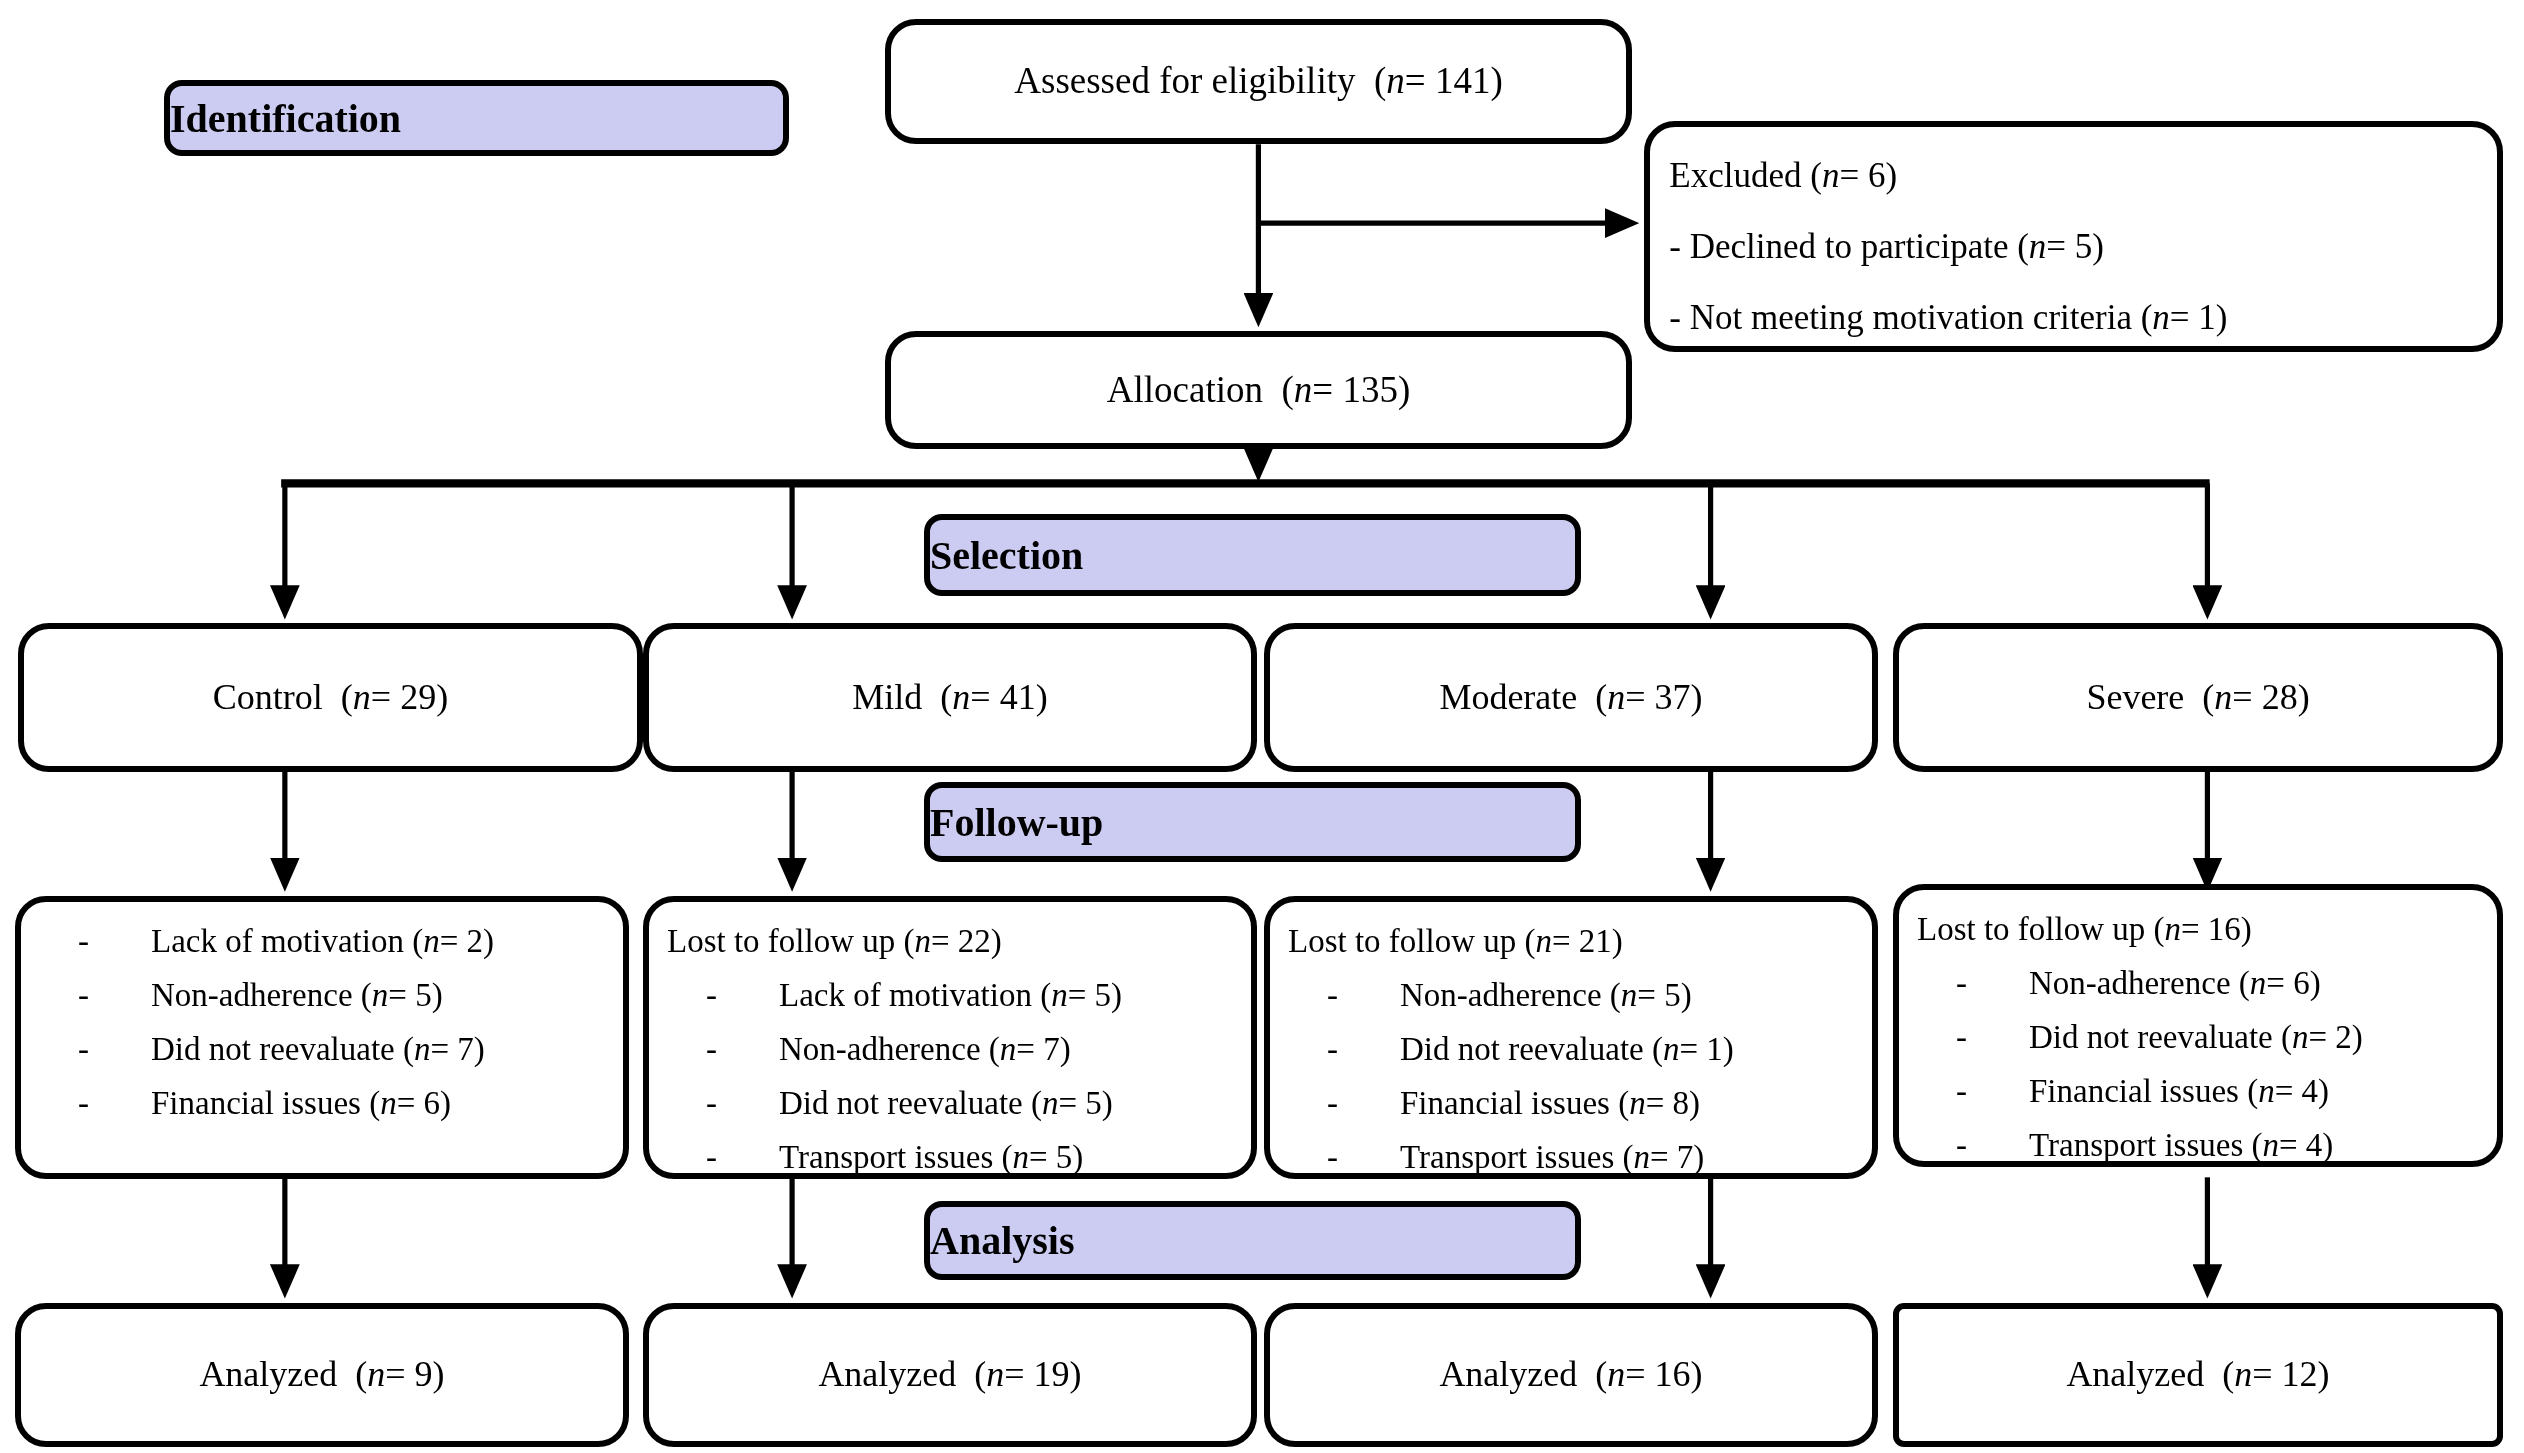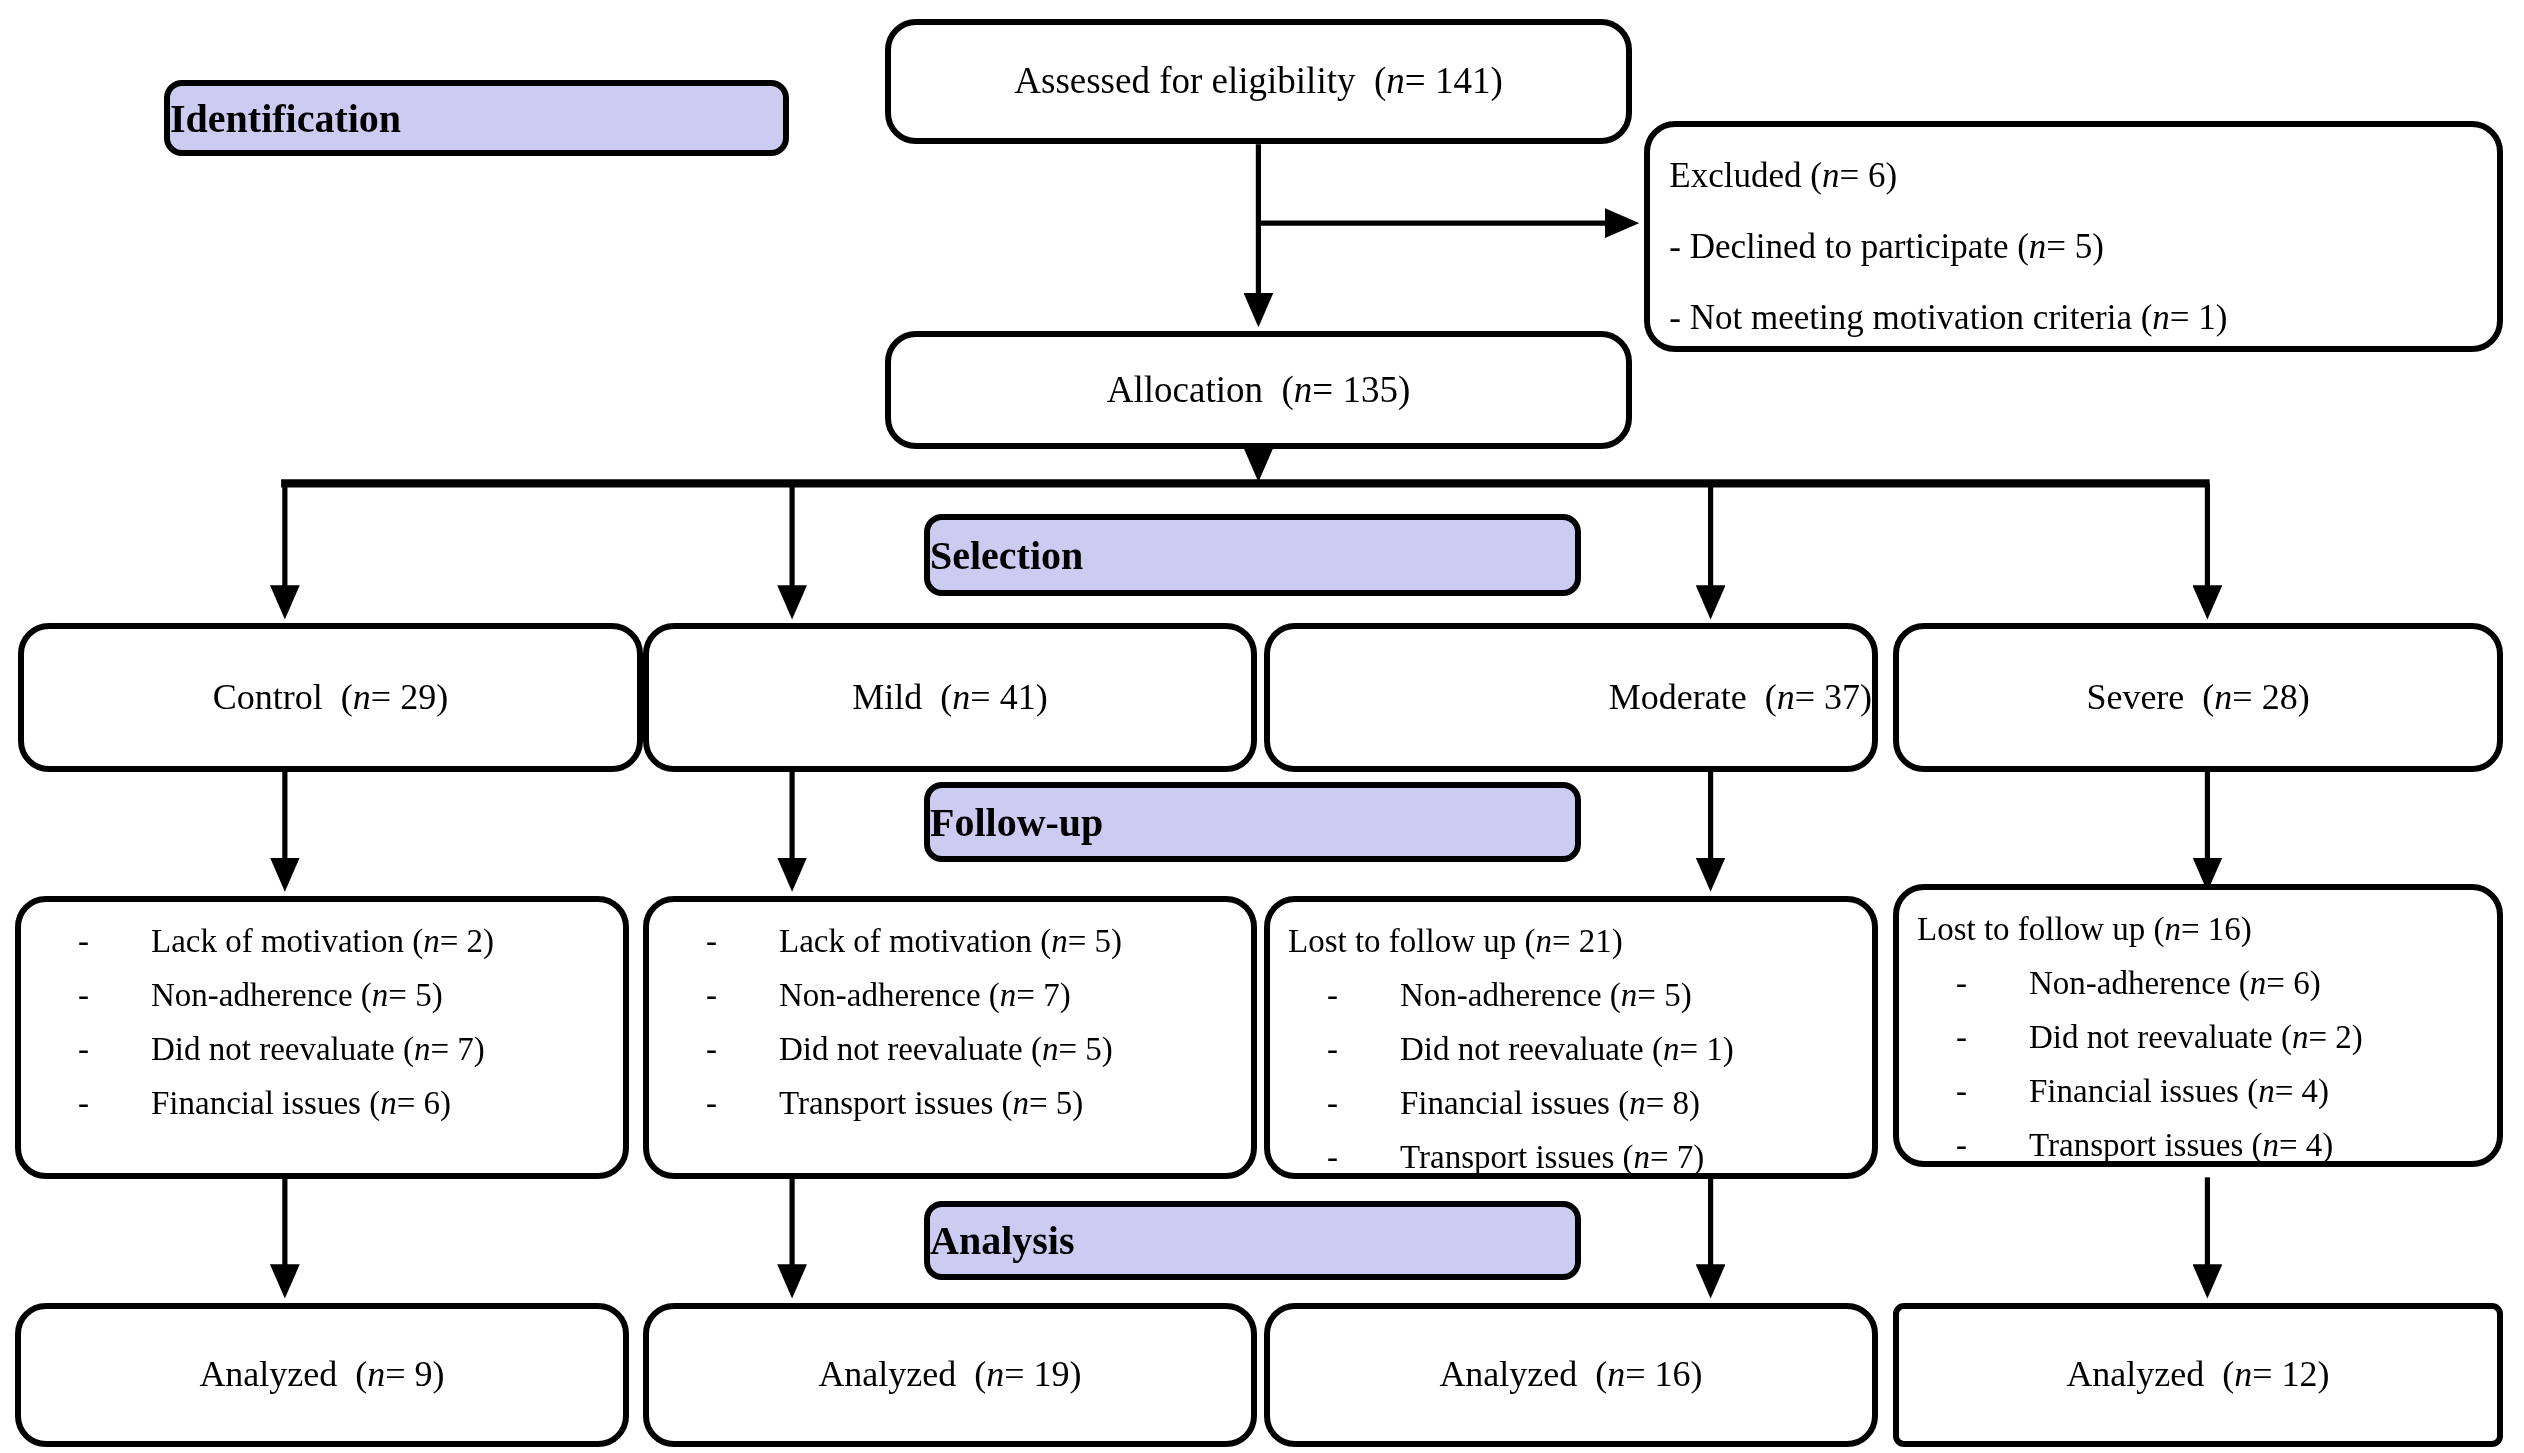--- a/index.html
+++ b/index.html
@@ -141,7 +141,7 @@
       <span>(<i>n</i>= 41)</span>
     </span>
   </div>
-  <div class="box" style="left:1264px;top:623px;width:614px;height:149px;justify-content:flex-end;">
+  <div class="box" style="left:1264px;top:623px;width:614px;height:149px;">
     <span>
       <span>Moderate</span>&nbsp;
       <span>(<i>n</i>= 37)</span>

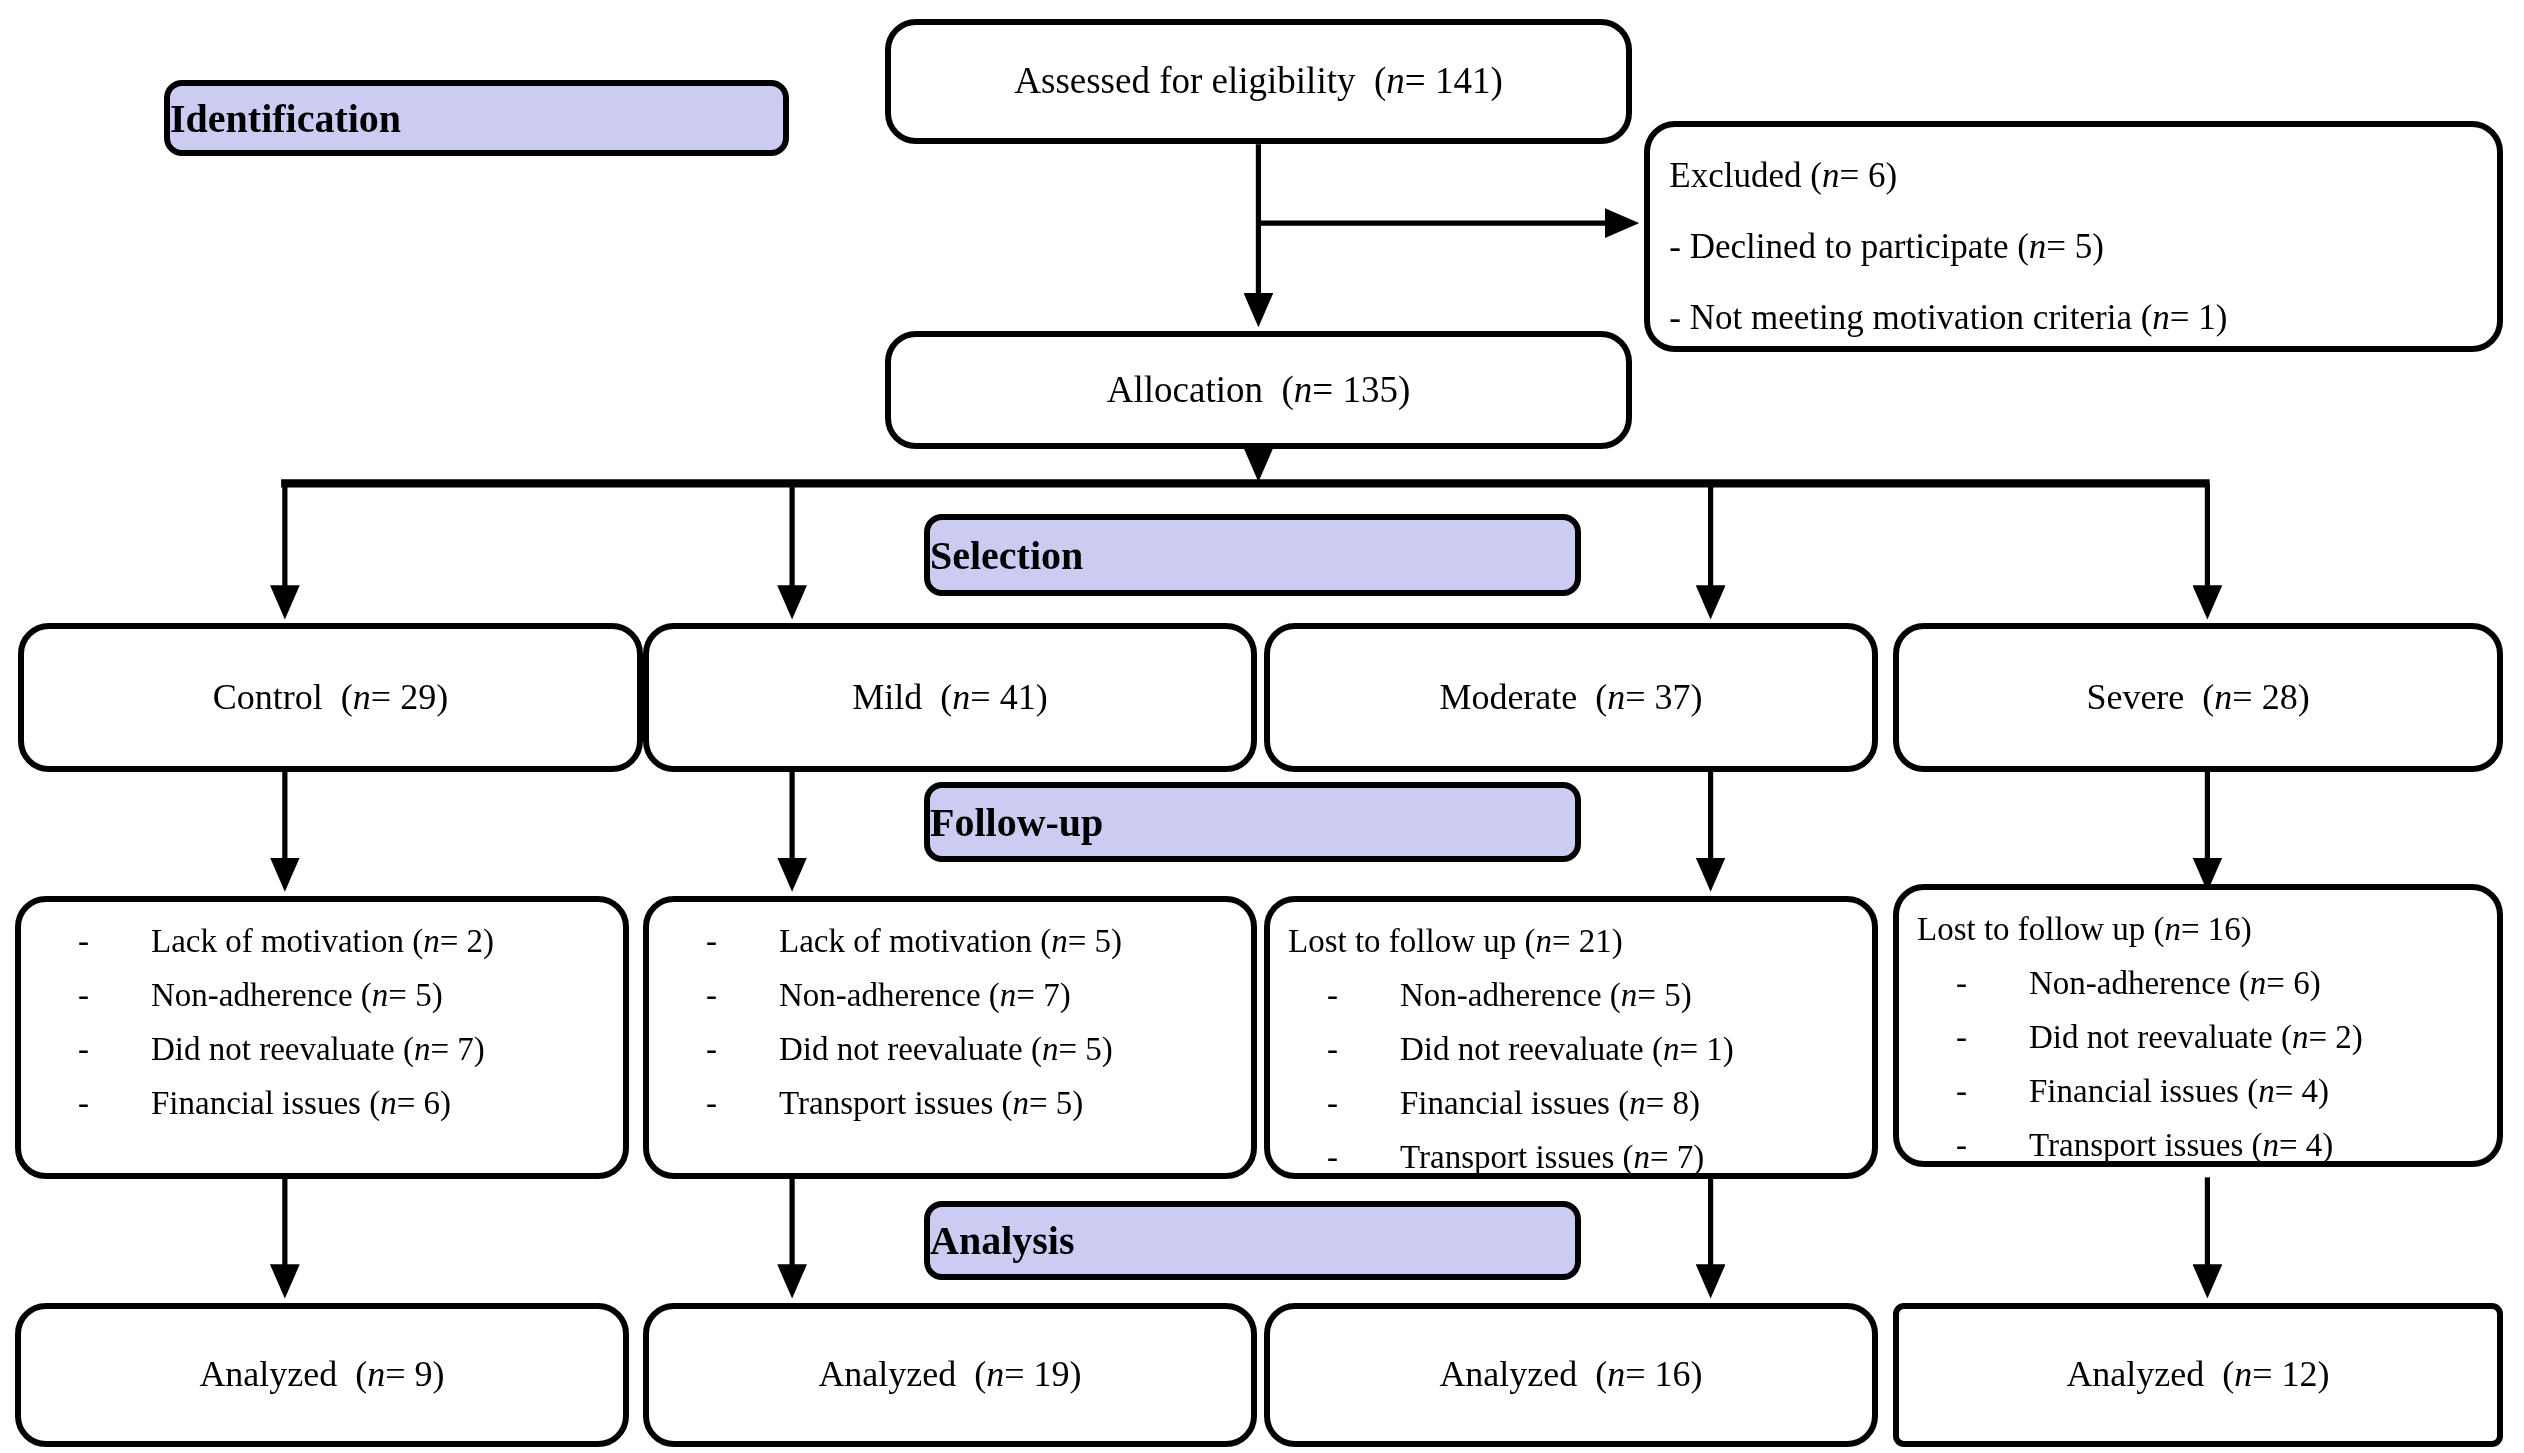--- a/index.html
+++ b/index.html
@@ -174,6 +174,10 @@
   </div>
 
   <div class="box textbox lost" style="left:643px;top:896px;width:614px;height:283px;justify-content:flex-start;">
+    <div class="ltitle">
+      <span>Lost to follow up</span>
+      <span>(<i>n</i>= 22)</span>
+    </div>
     <div class="row">
         <span class="dash">-</span>
         <span><span>Lack of motivation</span> <span>(<i>n</i>= 5)</span></span>

